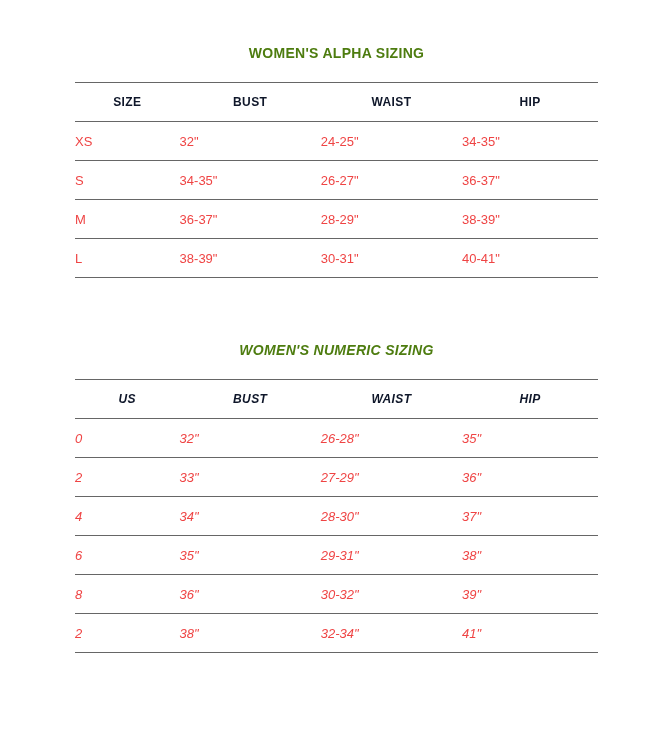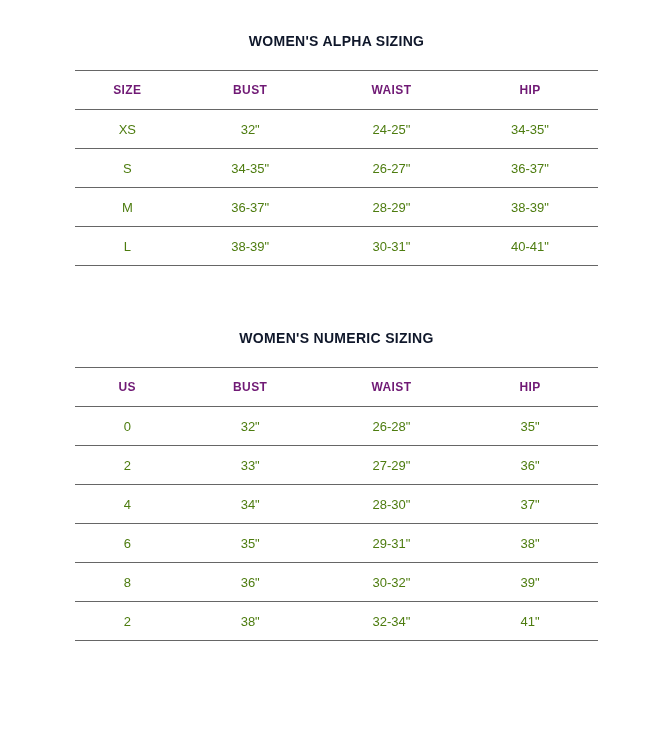--- a/index.html
+++ b/index.html
@@ -28,9 +28,9 @@
     font-size: 14px;
     font-weight: 700;
     letter-spacing: 0.3px;
-    color: #0f172a;
+    color: #4d7c0f;
     text-align: center;
-    margin: 0 0 21px 0;
+    margin: 12px 0 21px 0;
     line-height: 16px;
   }
   table.sizing-table {

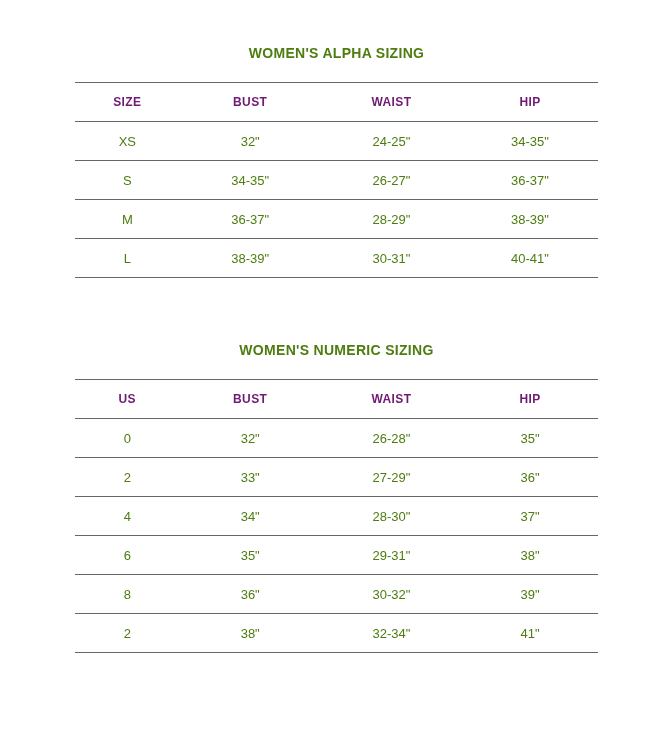--- a/index.html
+++ b/index.html
@@ -43,7 +43,7 @@
     font-size: 12px;
     font-weight: 700;
     letter-spacing: 0.4px;
-    color: #701a75;
+    color: #0f172a;
     text-align: center;
     height: 38px;
     padding: 0;

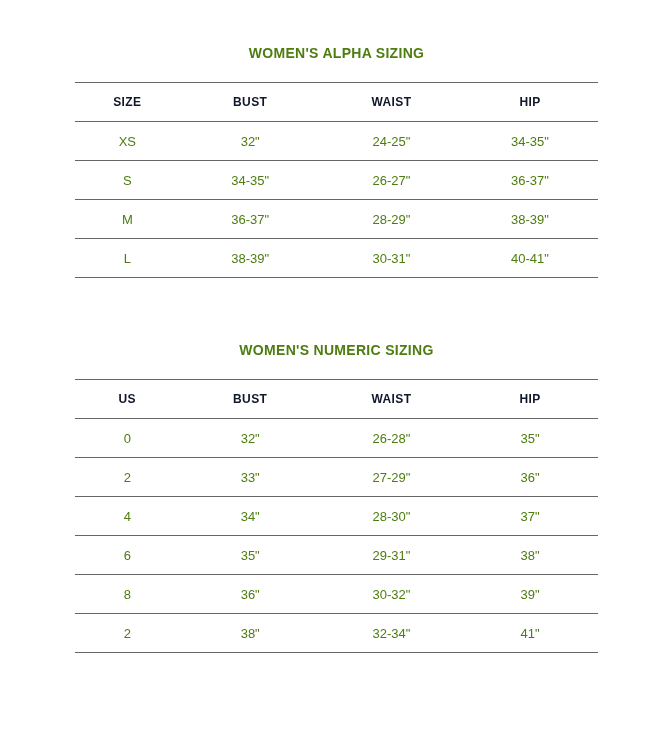--- a/index.html
+++ b/index.html
@@ -53,8 +53,8 @@
   table.sizing-table td {
     font-size: 13px;
     font-weight: 400;
-    color: #4d7c0f;
-    text-align: center;
+    color: #ef4444;
+    text-align: left;
     height: 38px;
     padding: 0;
     border-bottom: 1px solid #666666;

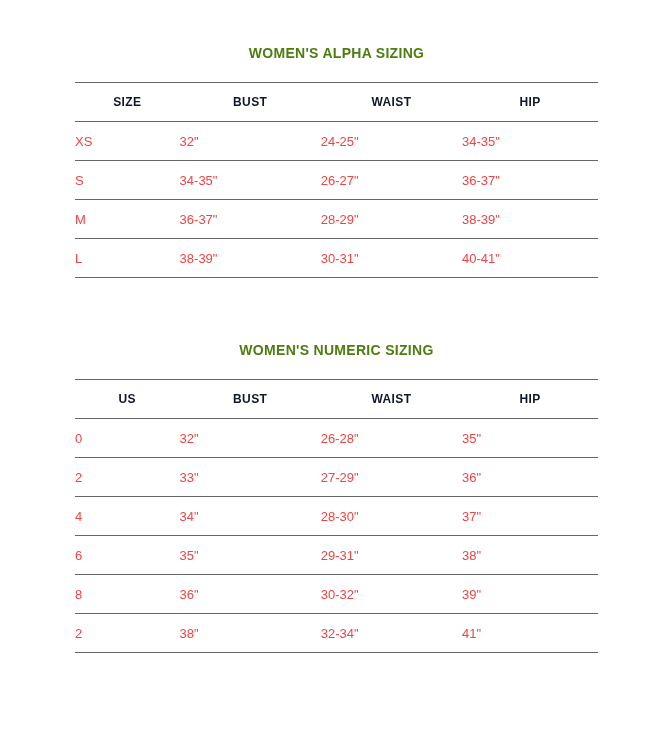--- a/index.html
+++ b/index.html
@@ -23,6 +23,7 @@
   }
   .sizing-section.second {
     margin-top: 64px;
+    font-style: italic;
   }
   .table-title {
     font-size: 14px;

